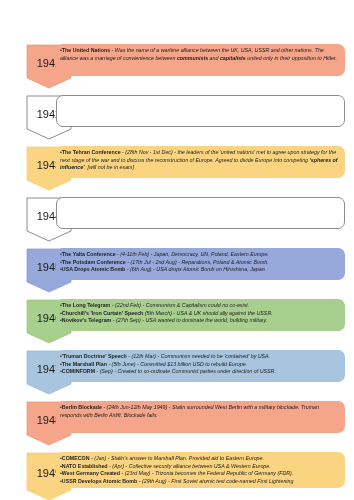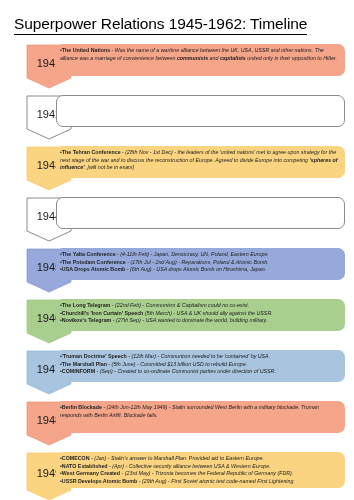--- a/index.html
+++ b/index.html
@@ -73,7 +73,6 @@
 
 <div class="page">
 
-  <div class="title">Superpower Relations 1945-1962: Timeline</div>
 
   <div class="timeline" id="timeline">
       <div class="row" style="height: 50px;">

